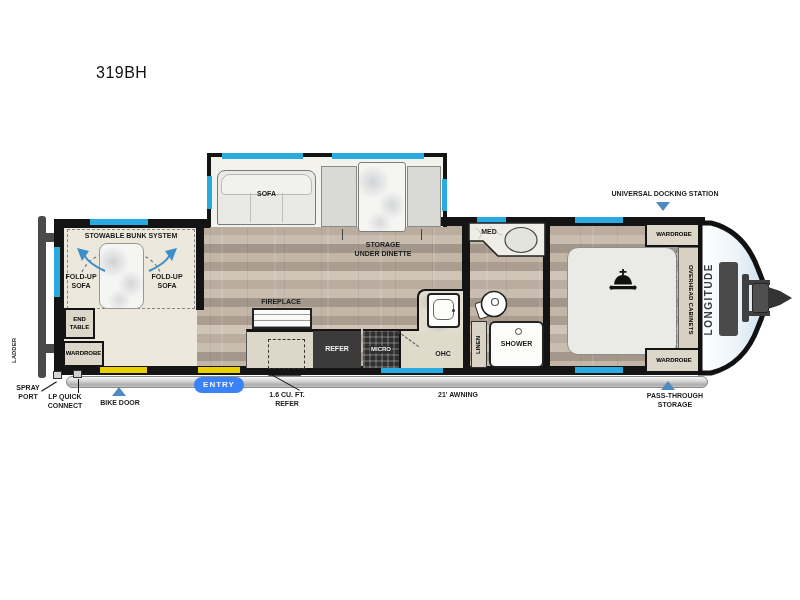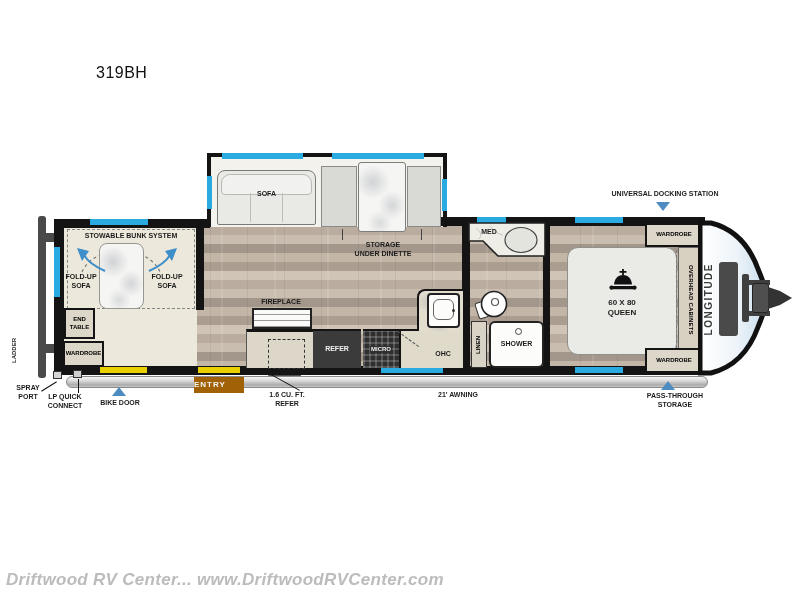--- a/index.html
+++ b/index.html
@@ -167,8 +167,6 @@
       <circle cx="3.6" cy="19.6" r="2.2" fill="#111"></circle>
       <circle cx="26.4" cy="19.6" r="2.2" fill="#111"></circle>
     </svg>
-    <div class="lbl" style="left:0;top:50px;width:100%;font-size:8px;">60 X 80
-QUEEN</div>
   </div>
   <div class="abs" style="left:676px;top:250px;width:0;height:103px;border-left:1.5px dashed #7a7a7a;"></div>
   <div class="abs vflex" style="left:678px;top:247px;width:24px;height:106px;background:#d8d1c2;border:1px solid #666;box-sizing:border-box;">

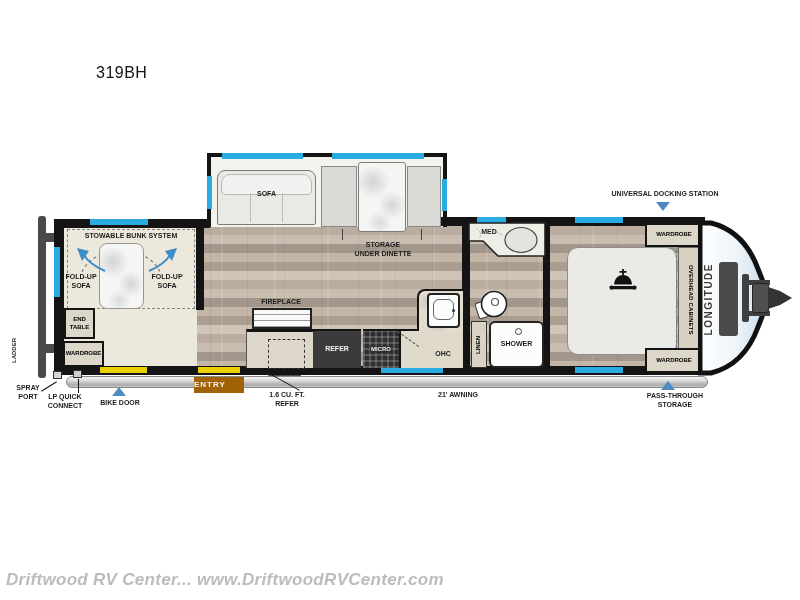--- a/index.html
+++ b/index.html
@@ -28,8 +28,8 @@
       radial-gradient(ellipse 45% 30% at 45% 88%, rgba(120,126,138,.22), rgba(0,0,0,0) 60%);}
   .beige{position:absolute;background:#ddd7c9;border:2px solid #141414;box-sizing:border-box;}
   .darkblk{position:absolute;background:#3b3b3b;border-top:2px solid #141414;box-sizing:border-box;}
-  .pill{position:absolute;background:#a16207;border-radius:0;color:#f5f5f5;
-        font:700 8px/16px "Liberation Sans",sans-serif;text-align:left;letter-spacing:1px;}
+  .pill{position:absolute;background:#3b82f6;border-radius:8px;color:#f5f5f5;
+        font:700 8px/16px "Liberation Sans",sans-serif;text-align:center;letter-spacing:1px;}
   .tri-dn{position:absolute;width:0;height:0;border-left:7px solid transparent;
           border-right:7px solid transparent;border-top:9px solid #4e8bc0;}
   .tri-up{position:absolute;width:0;height:0;border-left:7px solid transparent;

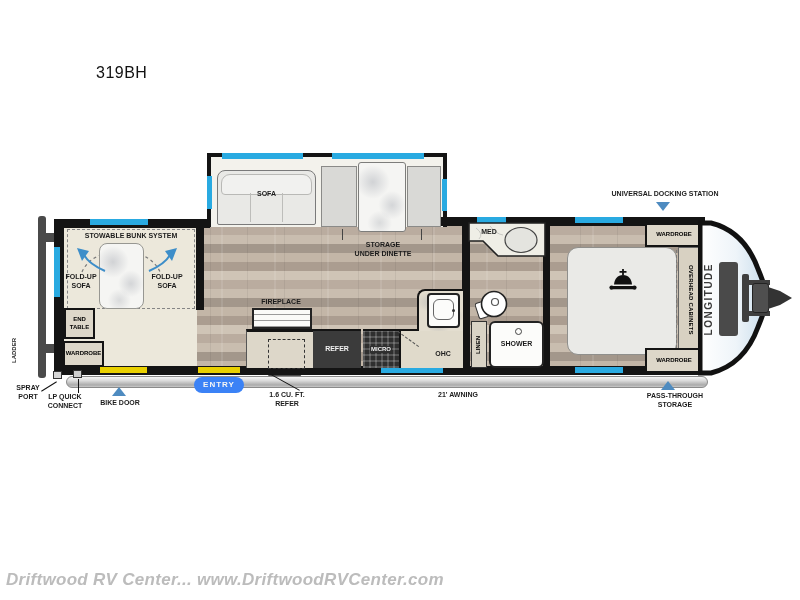--- a/index.html
+++ b/index.html
@@ -232,7 +232,6 @@
 
   <div class="lbl" style="left:428px;top:391px;width:60px;">21' AWNING</div>
 
-  <div class="abs" style="left:6px;top:570px;font:700 italic 17px 'Liberation Sans',sans-serif;color:#bcbcbc;letter-spacing:.3px;">Driftwood RV Center... www.DriftwoodRVCenter.com</div>
 </div>
 
 </body></html>

